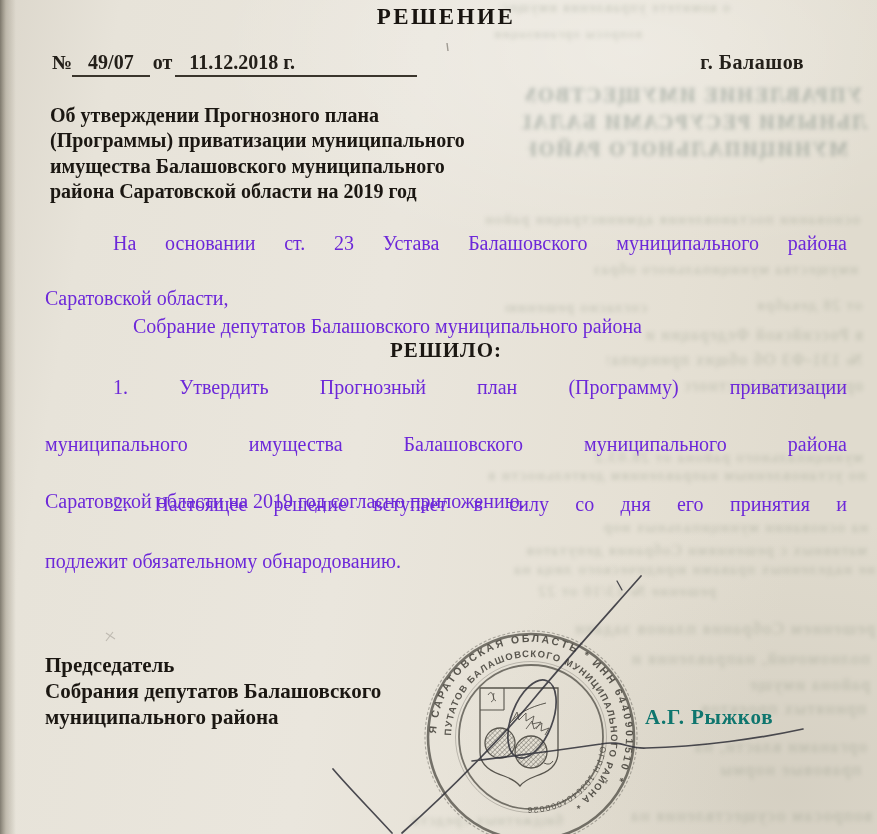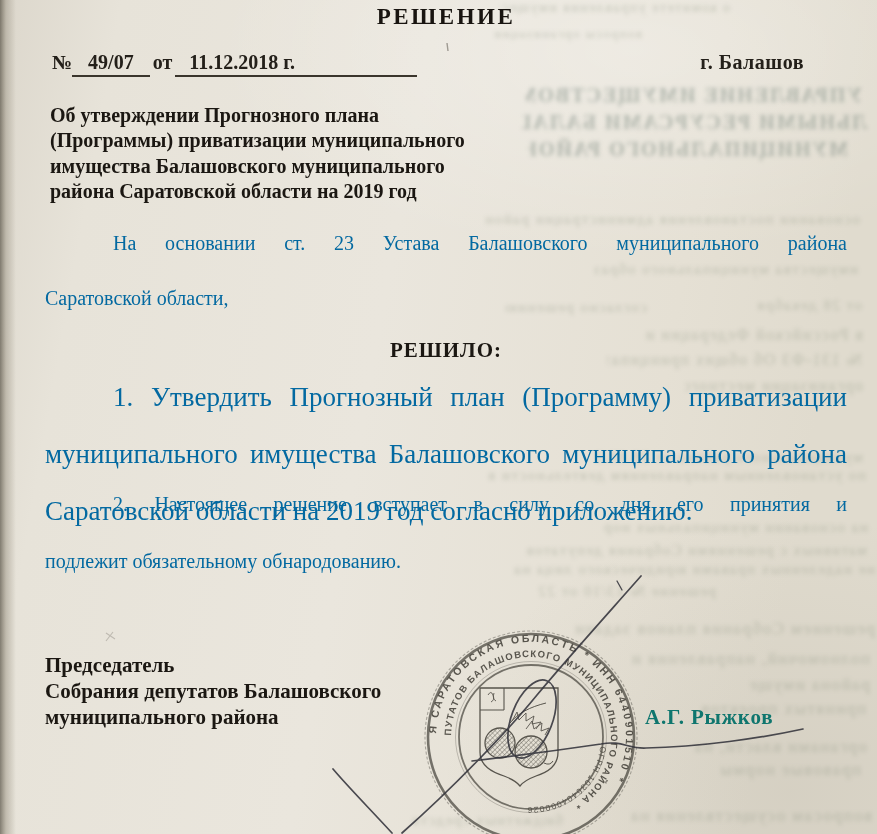--- a/index.html
+++ b/index.html
@@ -16,7 +16,7 @@
     opacity:.75;}
   .page{position:absolute;inset:0;}
   
-  .col{position:absolute;left:45px;width:802px;color:#0369a1;}
+  .col{position:absolute;left:45px;width:802px;color:#6d28d9;}
   .line{line-height:inherit;}
   .line.j{text-align:justify;}
   .line.j::after{content:"";display:inline-block;width:100%;height:0;}

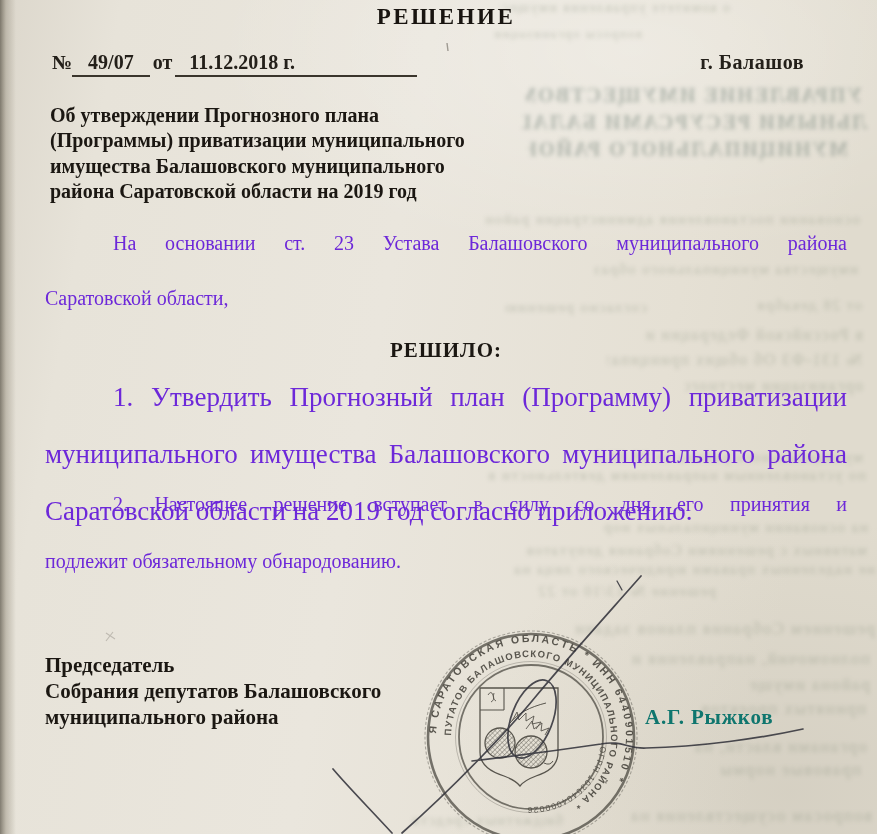--- a/index.html
+++ b/index.html
@@ -105,6 +105,7 @@
   <div class="col intro">
       <div class="line j i">На основании ст. 23 Устава Балашовского муниципального района</div>
       <div class="line ">Саратовской области,</div>
+      <div class="line i2">Собрание депутатов Балашовского муниципального района</div>
     </div>
 
   <div class="col decided">РЕШИЛО:</div>

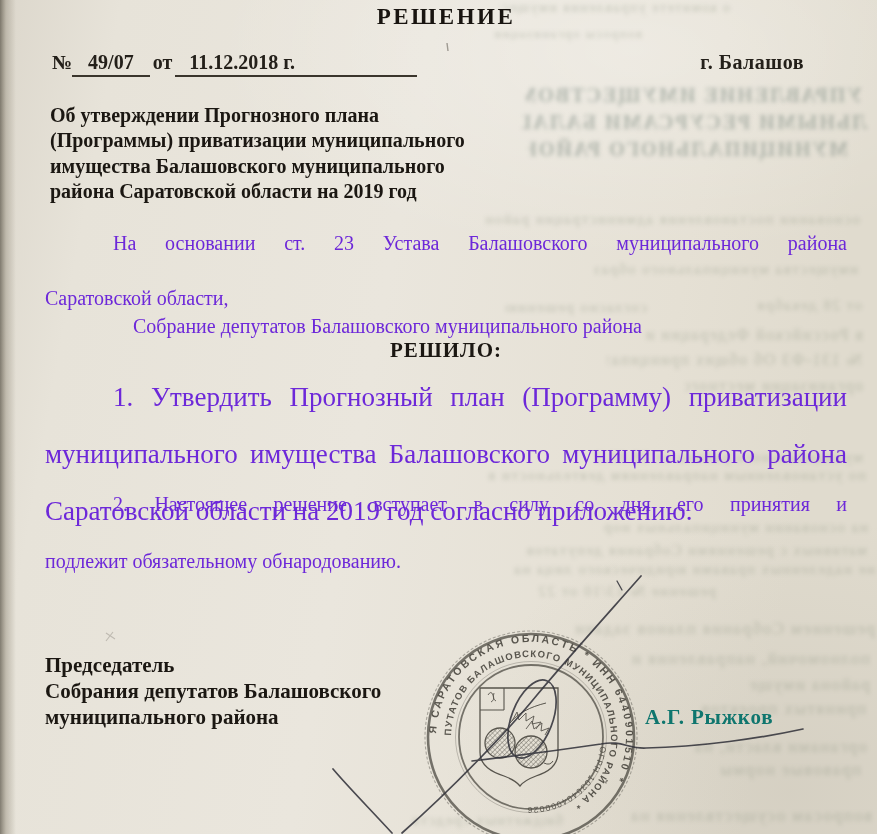--- a/index.html
+++ b/index.html
@@ -33,7 +33,7 @@
   .subject{top:103px;left:50px;width:560px;font-size:20px;font-weight:bold;line-height:25.4px;color:#1b1712;}
   .intro{top:230px;font-size:20px;line-height:27.6px;}
   .decided{top:338px;text-align:center;font-size:21px;font-weight:bold;letter-spacing:1px;padding-right:32px;color:#1b1712;}
-  .item1{top:383px;font-size:27px;line-height:28.6px;}
+  .item1{top:373px;font-size:20px;line-height:28.6px;}
   .item2{top:490px;font-size:20px;line-height:28.6px;}
   .sig-block{top:652px;font-size:21px;font-weight:bold;line-height:26px;color:#1b1712;width:430px;}
   .signer{position:absolute;left:645px;top:705px;font-size:21px;font-weight:bold;letter-spacing:.8px;color:#0f766e;}

